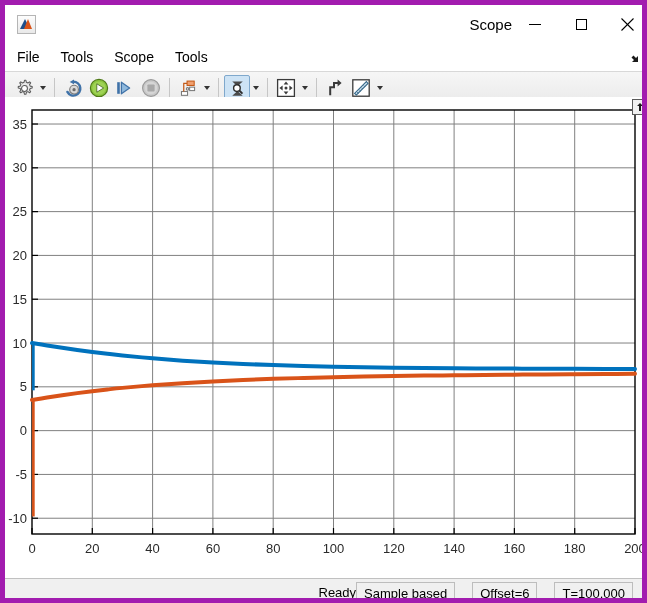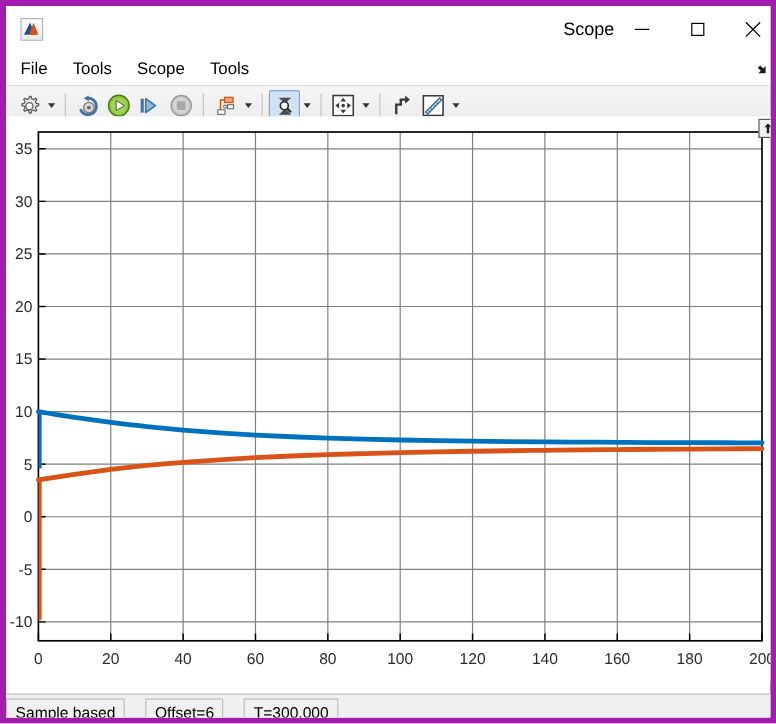--- a/index.html
+++ b/index.html
@@ -432,6 +432,7 @@
   </div>
 
   <div class="statusbar">
+    <div class="status-ready">Ready</div>
     <div class="status-cell">Sample based</div>
     <div class="status-cell">Offset=6</div>
     <div class="status-cell">T=300.000</div>

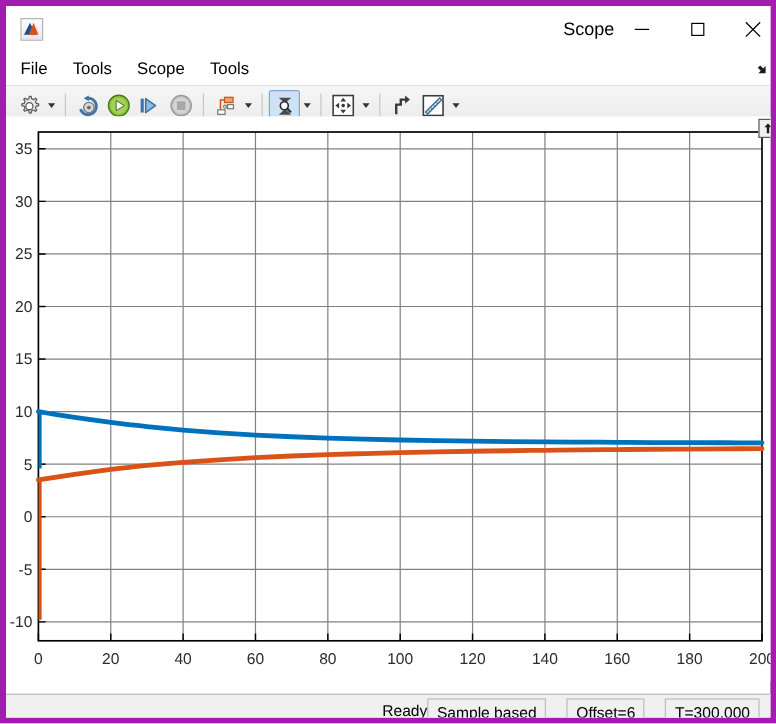--- a/index.html
+++ b/index.html
@@ -435,7 +435,7 @@
     <div class="status-ready">Ready</div>
     <div class="status-cell">Sample based</div>
     <div class="status-cell">Offset=6</div>
-    <div class="status-cell">T=300.000</div>
+    <div class="status-cell">T=100.000</div>
   </div>
 
 </div>

